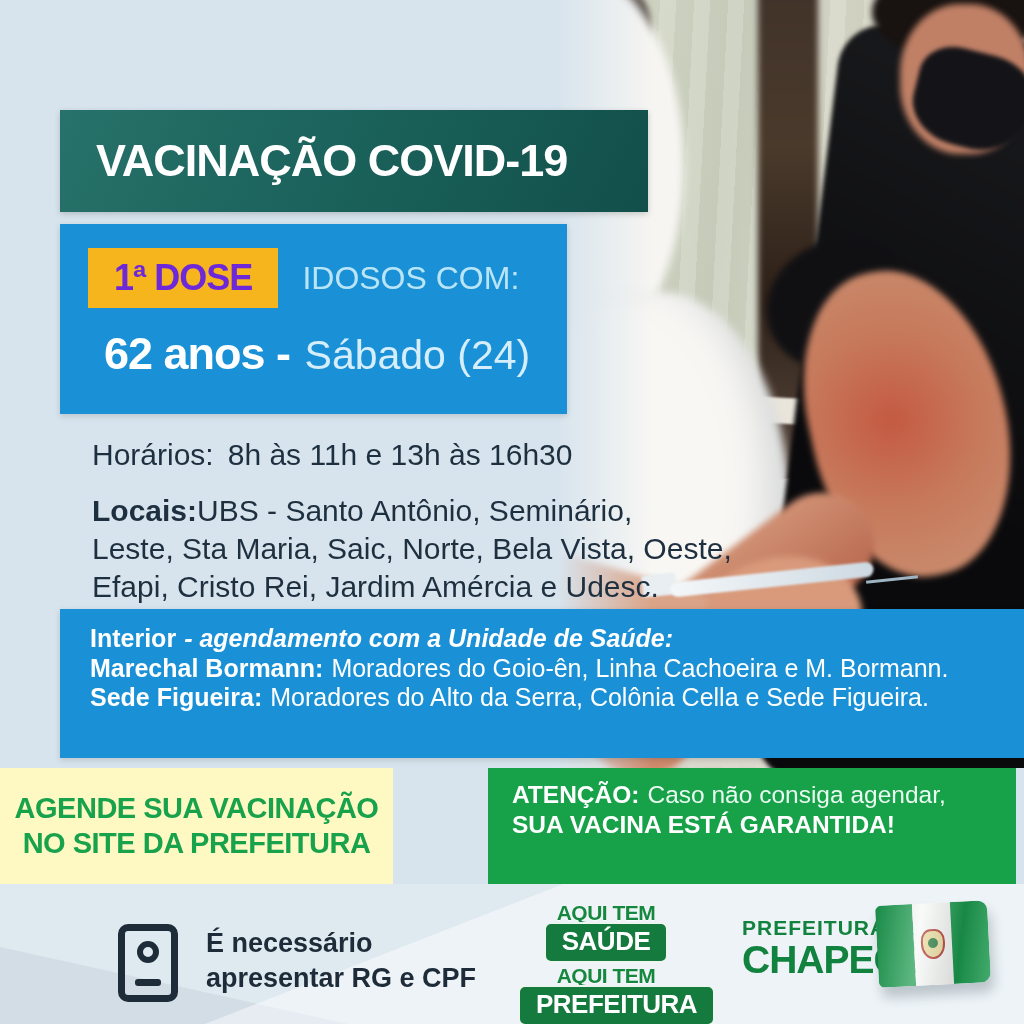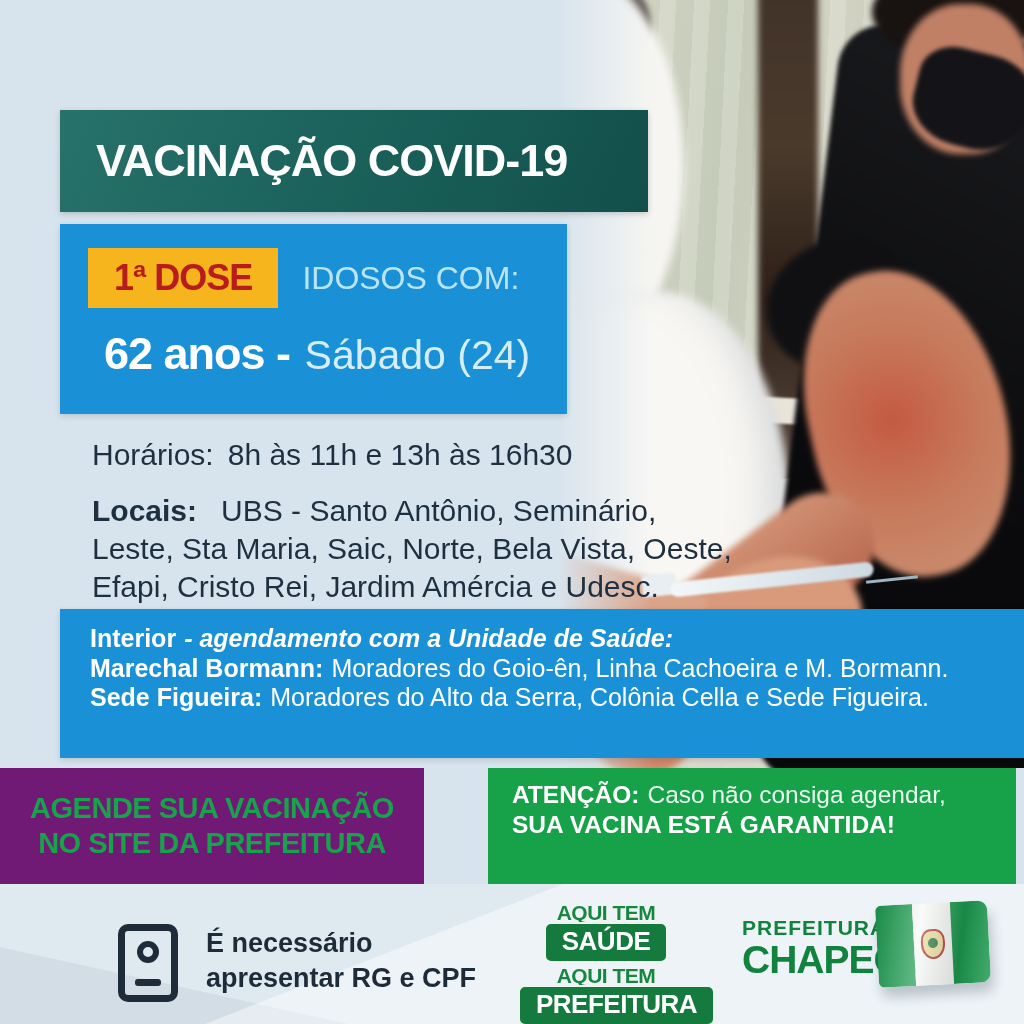--- a/index.html
+++ b/index.html
@@ -79,7 +79,7 @@
   #dose-box { position:absolute; left:60px; top:224px; width:507px; height:190px; background:#1a91d6;
     box-shadow:0 2px 6px rgba(0,0,0,.15); }
   #dose-row1 { position:absolute; left:28px; top:24px; display:flex; align-items:center; }
-  #dose-badge { background:#f6b41d; color:#b91c1c; font-weight:800; font-size:36px;
+  #dose-badge { background:#f6b41d; color:#6d28d9; font-weight:800; font-size:36px;
     padding:9px 26px; letter-spacing:-1px; }
   #audience { color:#b9e5f7; font-size:32px; font-weight:400; margin-left:24px; letter-spacing:0px; }
   #dose-row2 { position:absolute; left:44px; top:104px; white-space:nowrap; }

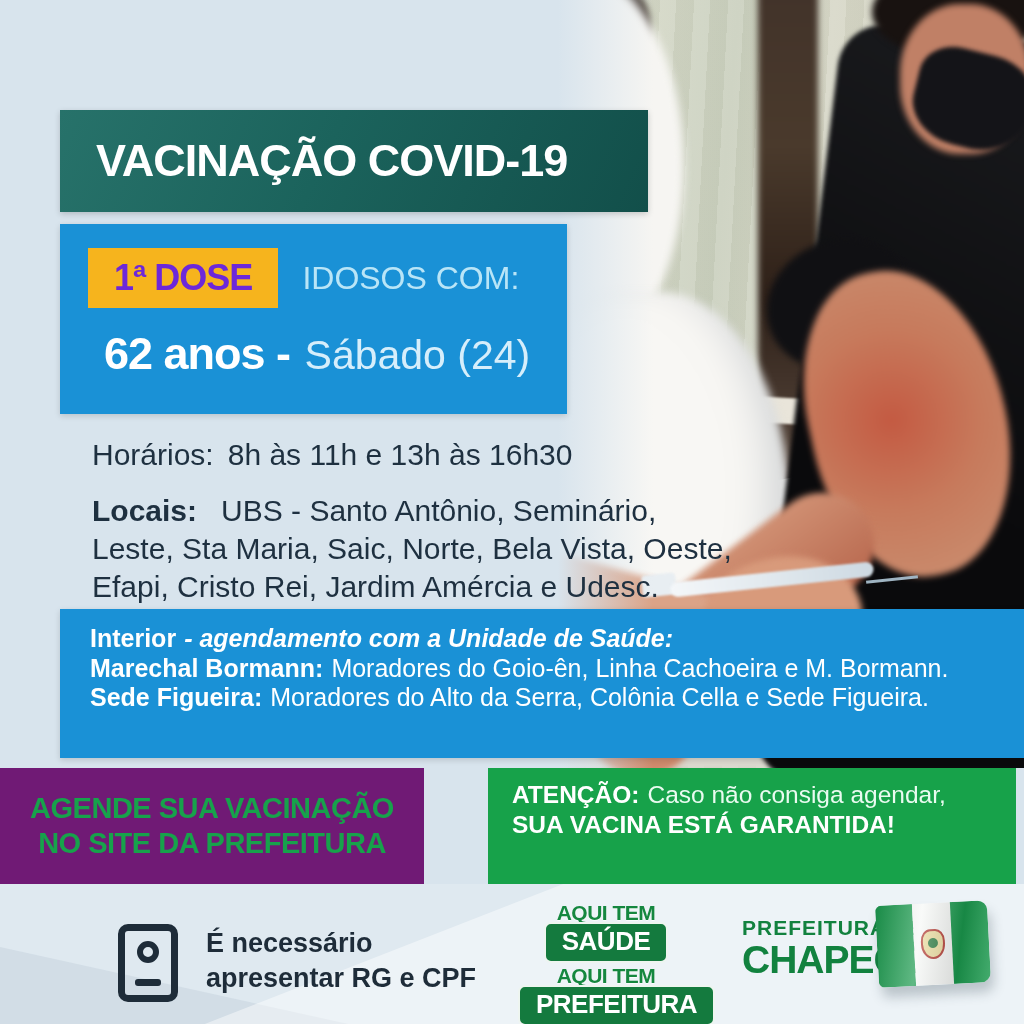--- a/index.html
+++ b/index.html
@@ -90,7 +90,7 @@
   #schedule { position:absolute; left:92px; top:438px; font-size:30px; color:#1e3040; white-space:nowrap; }
   #schedule .lbl { font-weight:400; margin-right:14px; }
   #locations { position:absolute; left:92px; top:492px; width:640px; font-size:30px; color:#1e3040; line-height:38px; }
-  #locations .lbl { font-weight:800; margin-right:24px; }
+  #locations .lbl { font-weight:800; margin-right:0; }
 
   
   #interior-box { position:absolute; left:60px; top:609px; width:978px; height:149px; background:#1a91d6;

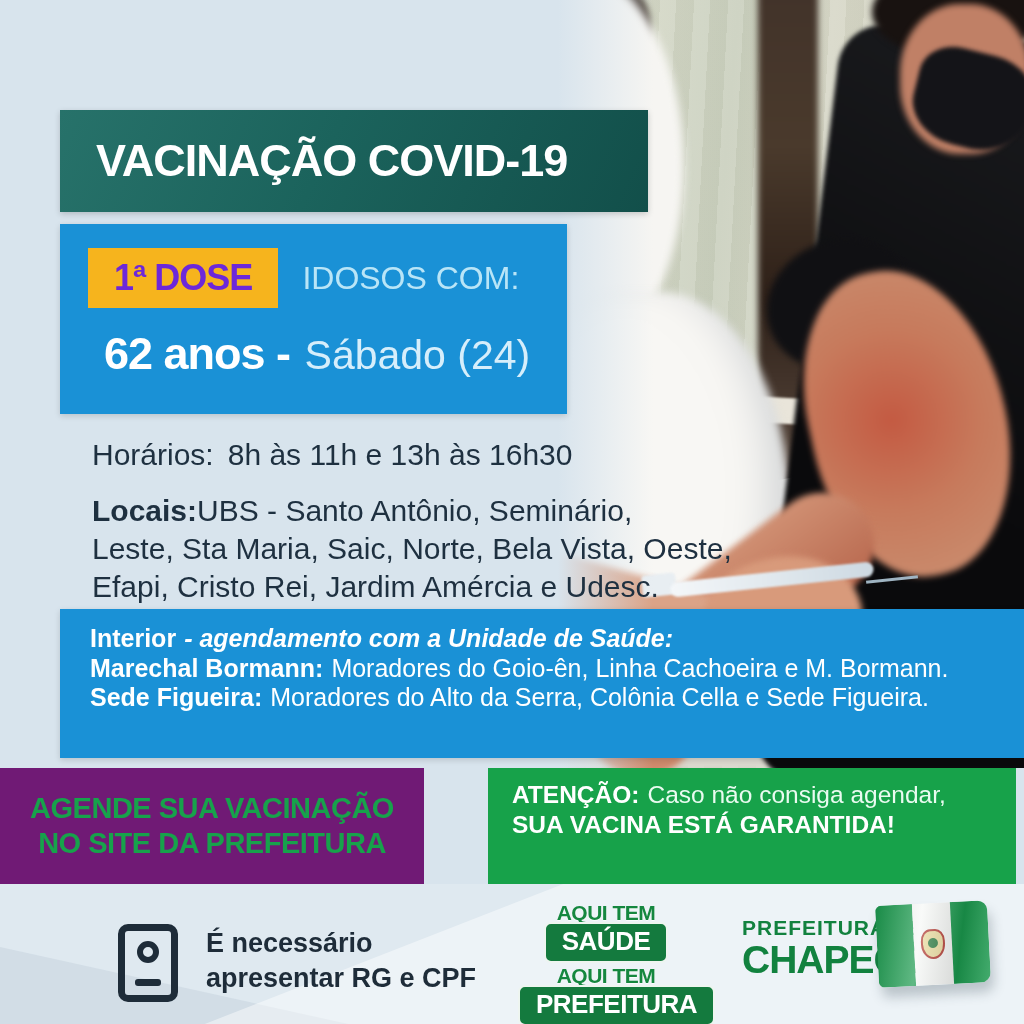--- a/index.html
+++ b/index.html
@@ -101,7 +101,7 @@
   #interior-box .e-l { font-weight:800; margin-right:8px; }
 
   
-  #agende-bar { position:absolute; left:0; top:768px; width:424px; height:116px; background:#701a75;
+  #agende-bar { position:absolute; left:0; top:768px; width:393px; height:116px; background:#fef9c3;
     display:flex; flex-direction:column; justify-content:center; align-items:center; }
   #agende-bar div { color:#17a24b; font-weight:800; font-size:29px; line-height:35px; letter-spacing:-0.5px; }
   #atencao-box { position:absolute; left:488px; top:768px; width:528px; height:116px; background:#17a24a;

